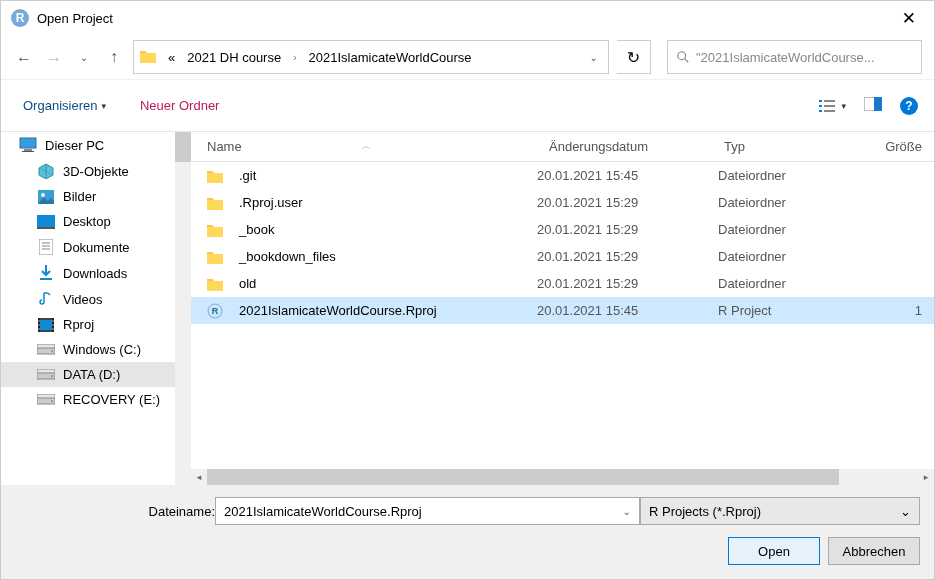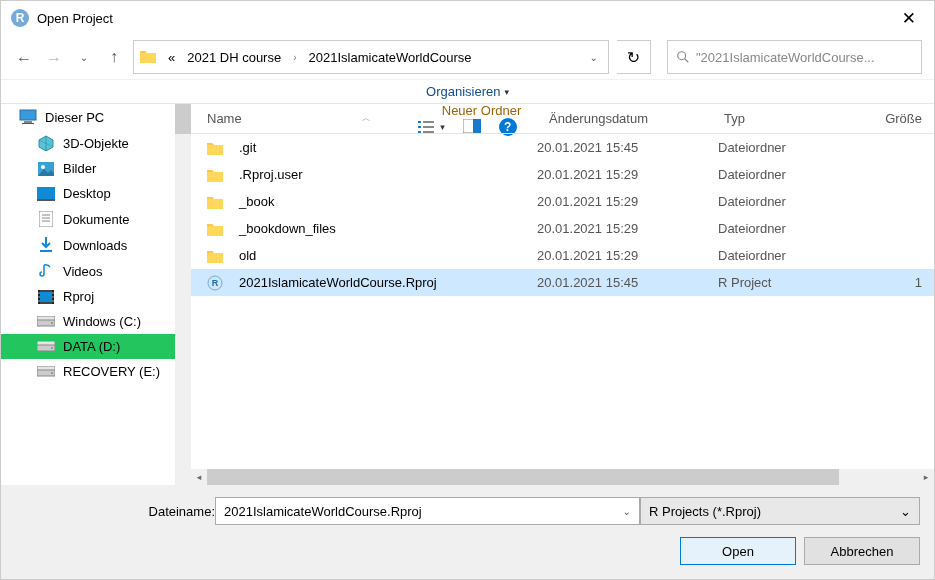--- a/index.html
+++ b/index.html
@@ -19,7 +19,7 @@
 .refresh { width: 34px; height: 34px; border: 1px solid #ccc; border-left: none; display: flex; align-items: center; justify-content: center; font-size: 16px; }
 .searchbox { width: 255px; height: 34px; border: 1px solid #ccc; display: flex; align-items: center; padding: 0 8px; margin-left: 8px; color: #888; overflow: hidden; white-space: nowrap; }
 .searchbox svg { margin-right: 6px; flex-shrink: 0; }
-.toolbar { display: flex; align-items: center; height: 25px; padding: 0 16px; border-bottom: 1px solid #e5e5e5; border-top: 1px solid #f0f0f0; flex-direction: column; }
+.toolbar { display: flex; align-items: center; height: 53px; padding: 0 16px; border-bottom: 1px solid #e5e5e5; border-top: 1px solid #f0f0f0; }
 .tbtn { display: flex; align-items: center; gap: 4px; padding: 4px 6px; cursor: pointer; color: #0e4d8a; }
 .tbtn .caret { font-size: 9px; color: #333; }
 .tspacer { flex: 1; }

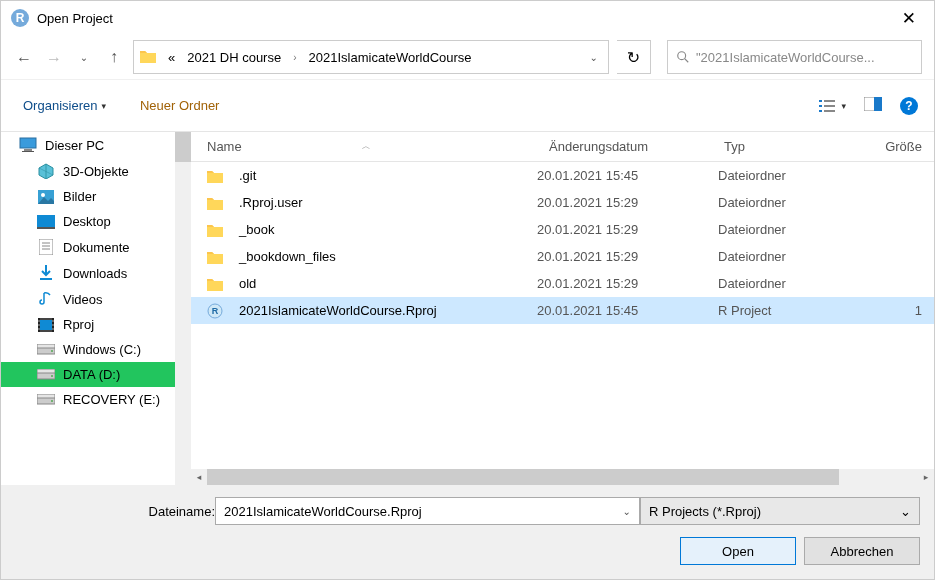--- a/index.html
+++ b/index.html
@@ -65,7 +65,7 @@
 .btn { width: 116px; height: 28px; border: 1px solid #aaa; background: #e1e1e1; display: flex; align-items: center; justify-content: center; cursor: pointer; }
 .btn.primary { border: 1px solid #0078d7; background: #e5f1fb; }
 .foldericon-svg { width: 16px; height: 14px; }
-.neworder { margin-left: 28px; color: #a16207; cursor: pointer; }
+.neworder { margin-left: 28px; color: #be185d; cursor: pointer; }
 </style>
 </head>
 <body>

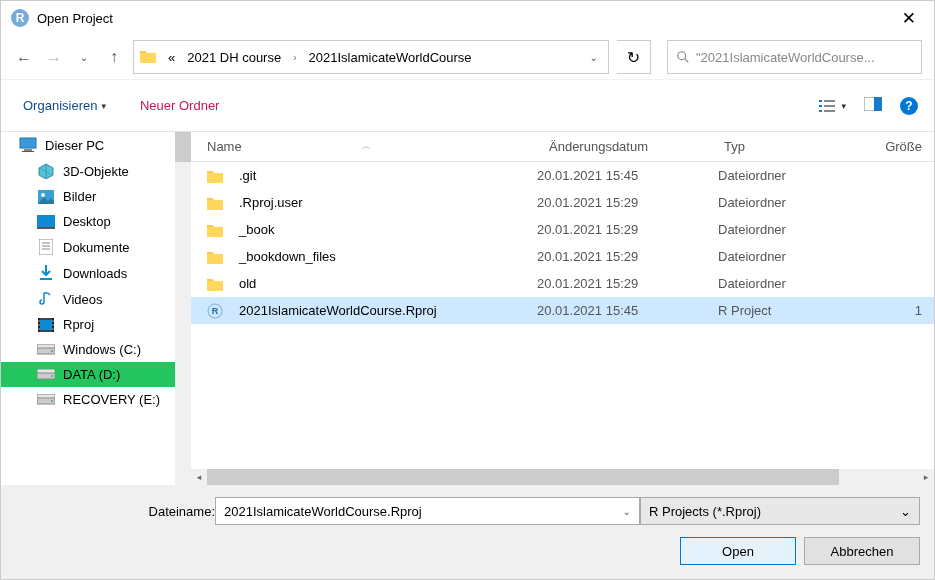--- a/index.html
+++ b/index.html
@@ -31,7 +31,7 @@
 .thumb { width: 100%; height: 30px; background: #ccc; position: absolute; top: 0; }
 .treeitem { display: flex; align-items: center; gap: 8px; padding: 5px 8px 5px 18px; cursor: pointer; white-space: nowrap; }
 .treeitem.indent { padding-left: 36px; }
-.treeitem.selected { background: #22c55e; }
+.treeitem.selected { background: #e5e5e5; }
 .treeitem .icon { width: 18px; display: flex; justify-content: center; }
 .main { flex: 1; display: flex; flex-direction: column; min-width: 0; }
 .headerrow { display: flex; border-bottom: 1px solid #e5e5e5; height: 30px; align-items: center; color: #555; padding-left: 16px; }

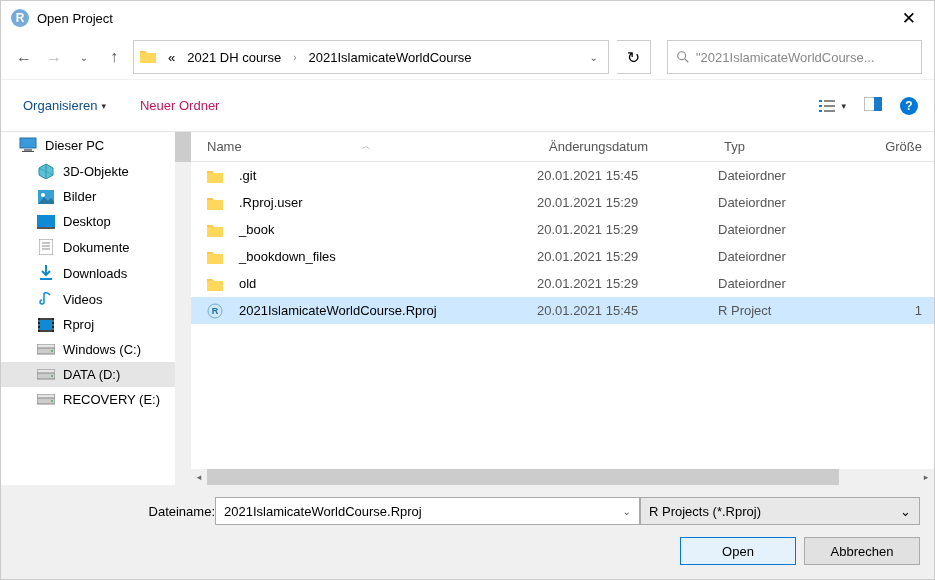--- a/index.html
+++ b/index.html
@@ -62,7 +62,7 @@
 .filter { width: 280px; height: 28px; border: 1px solid #aaa; background: #e8e8e8; display: flex; align-items: center; padding: 0 8px; }
 .filter .val { flex: 1; }
 .buttonrow { display: flex; justify-content: flex-end; gap: 8px; }
-.btn { width: 116px; height: 28px; border: 1px solid #aaa; background: #e1e1e1; display: flex; align-items: center; justify-content: center; cursor: pointer; }
+.btn { width: 92px; height: 28px; border: 1px solid #aaa; background: #e1e1e1; display: flex; align-items: center; justify-content: center; cursor: pointer; }
 .btn.primary { border: 1px solid #0078d7; background: #e5f1fb; }
 .foldericon-svg { width: 16px; height: 14px; }
 .neworder { margin-left: 28px; color: #be185d; cursor: pointer; }

